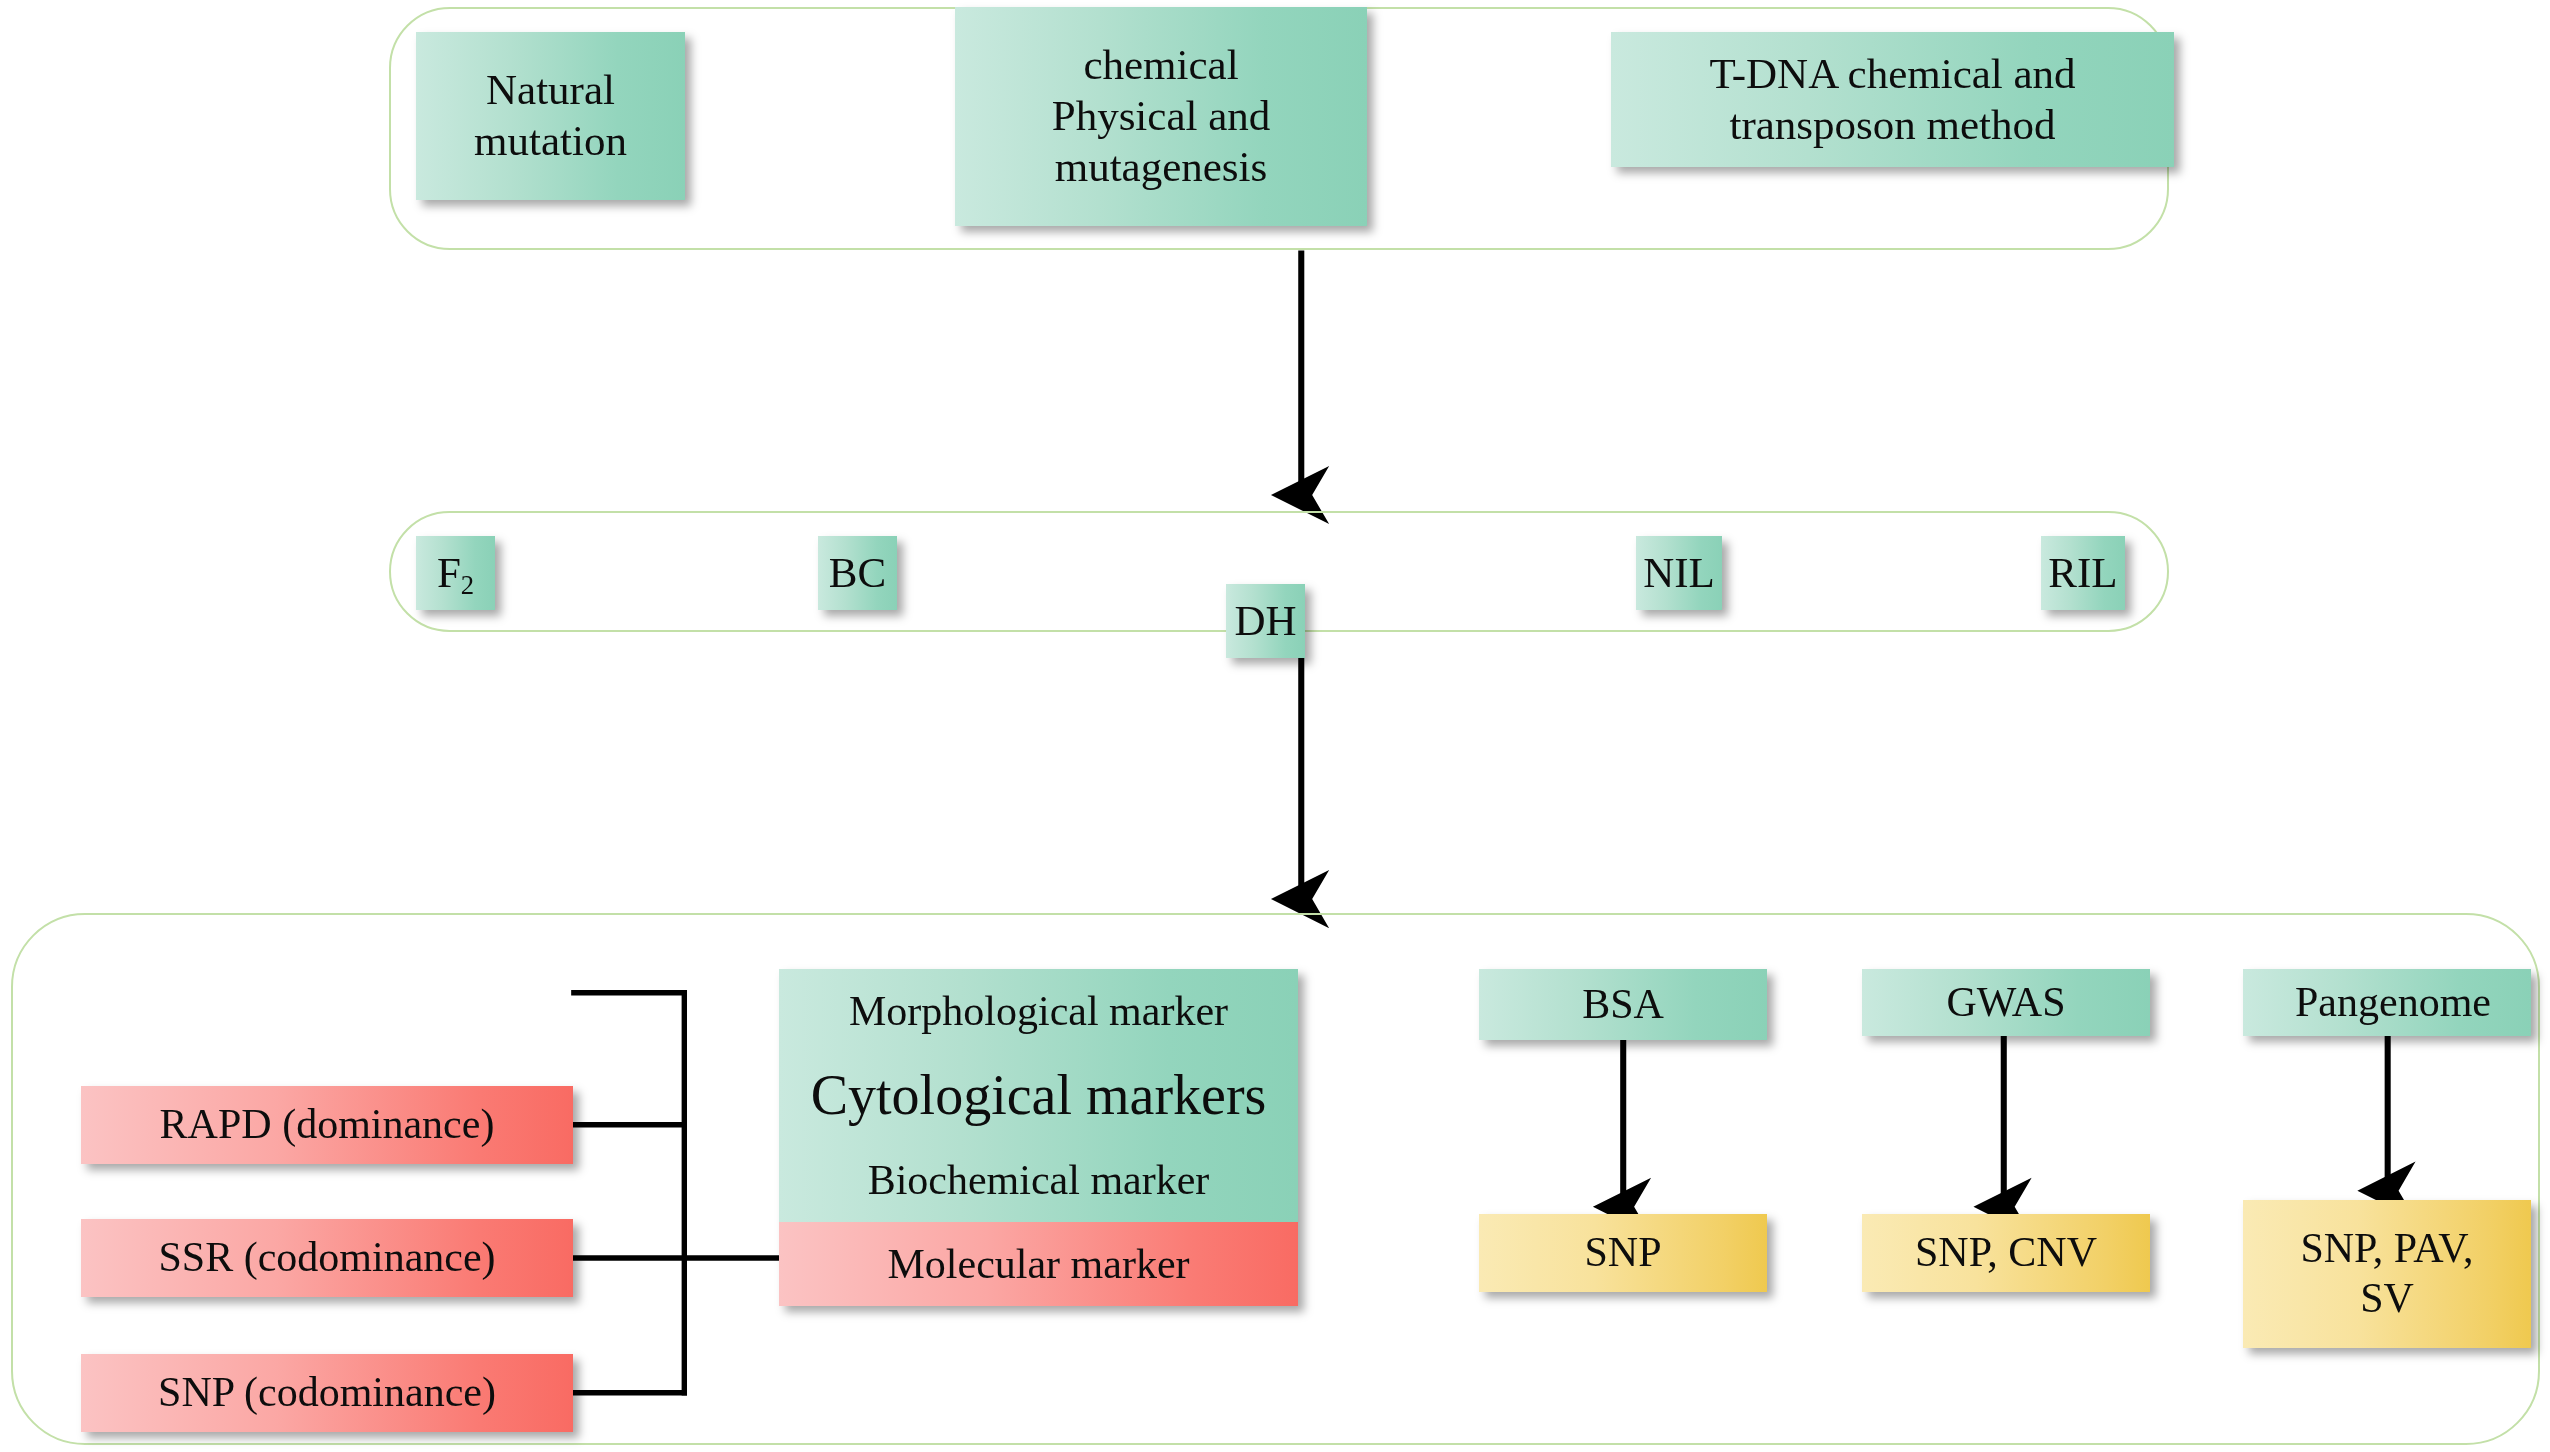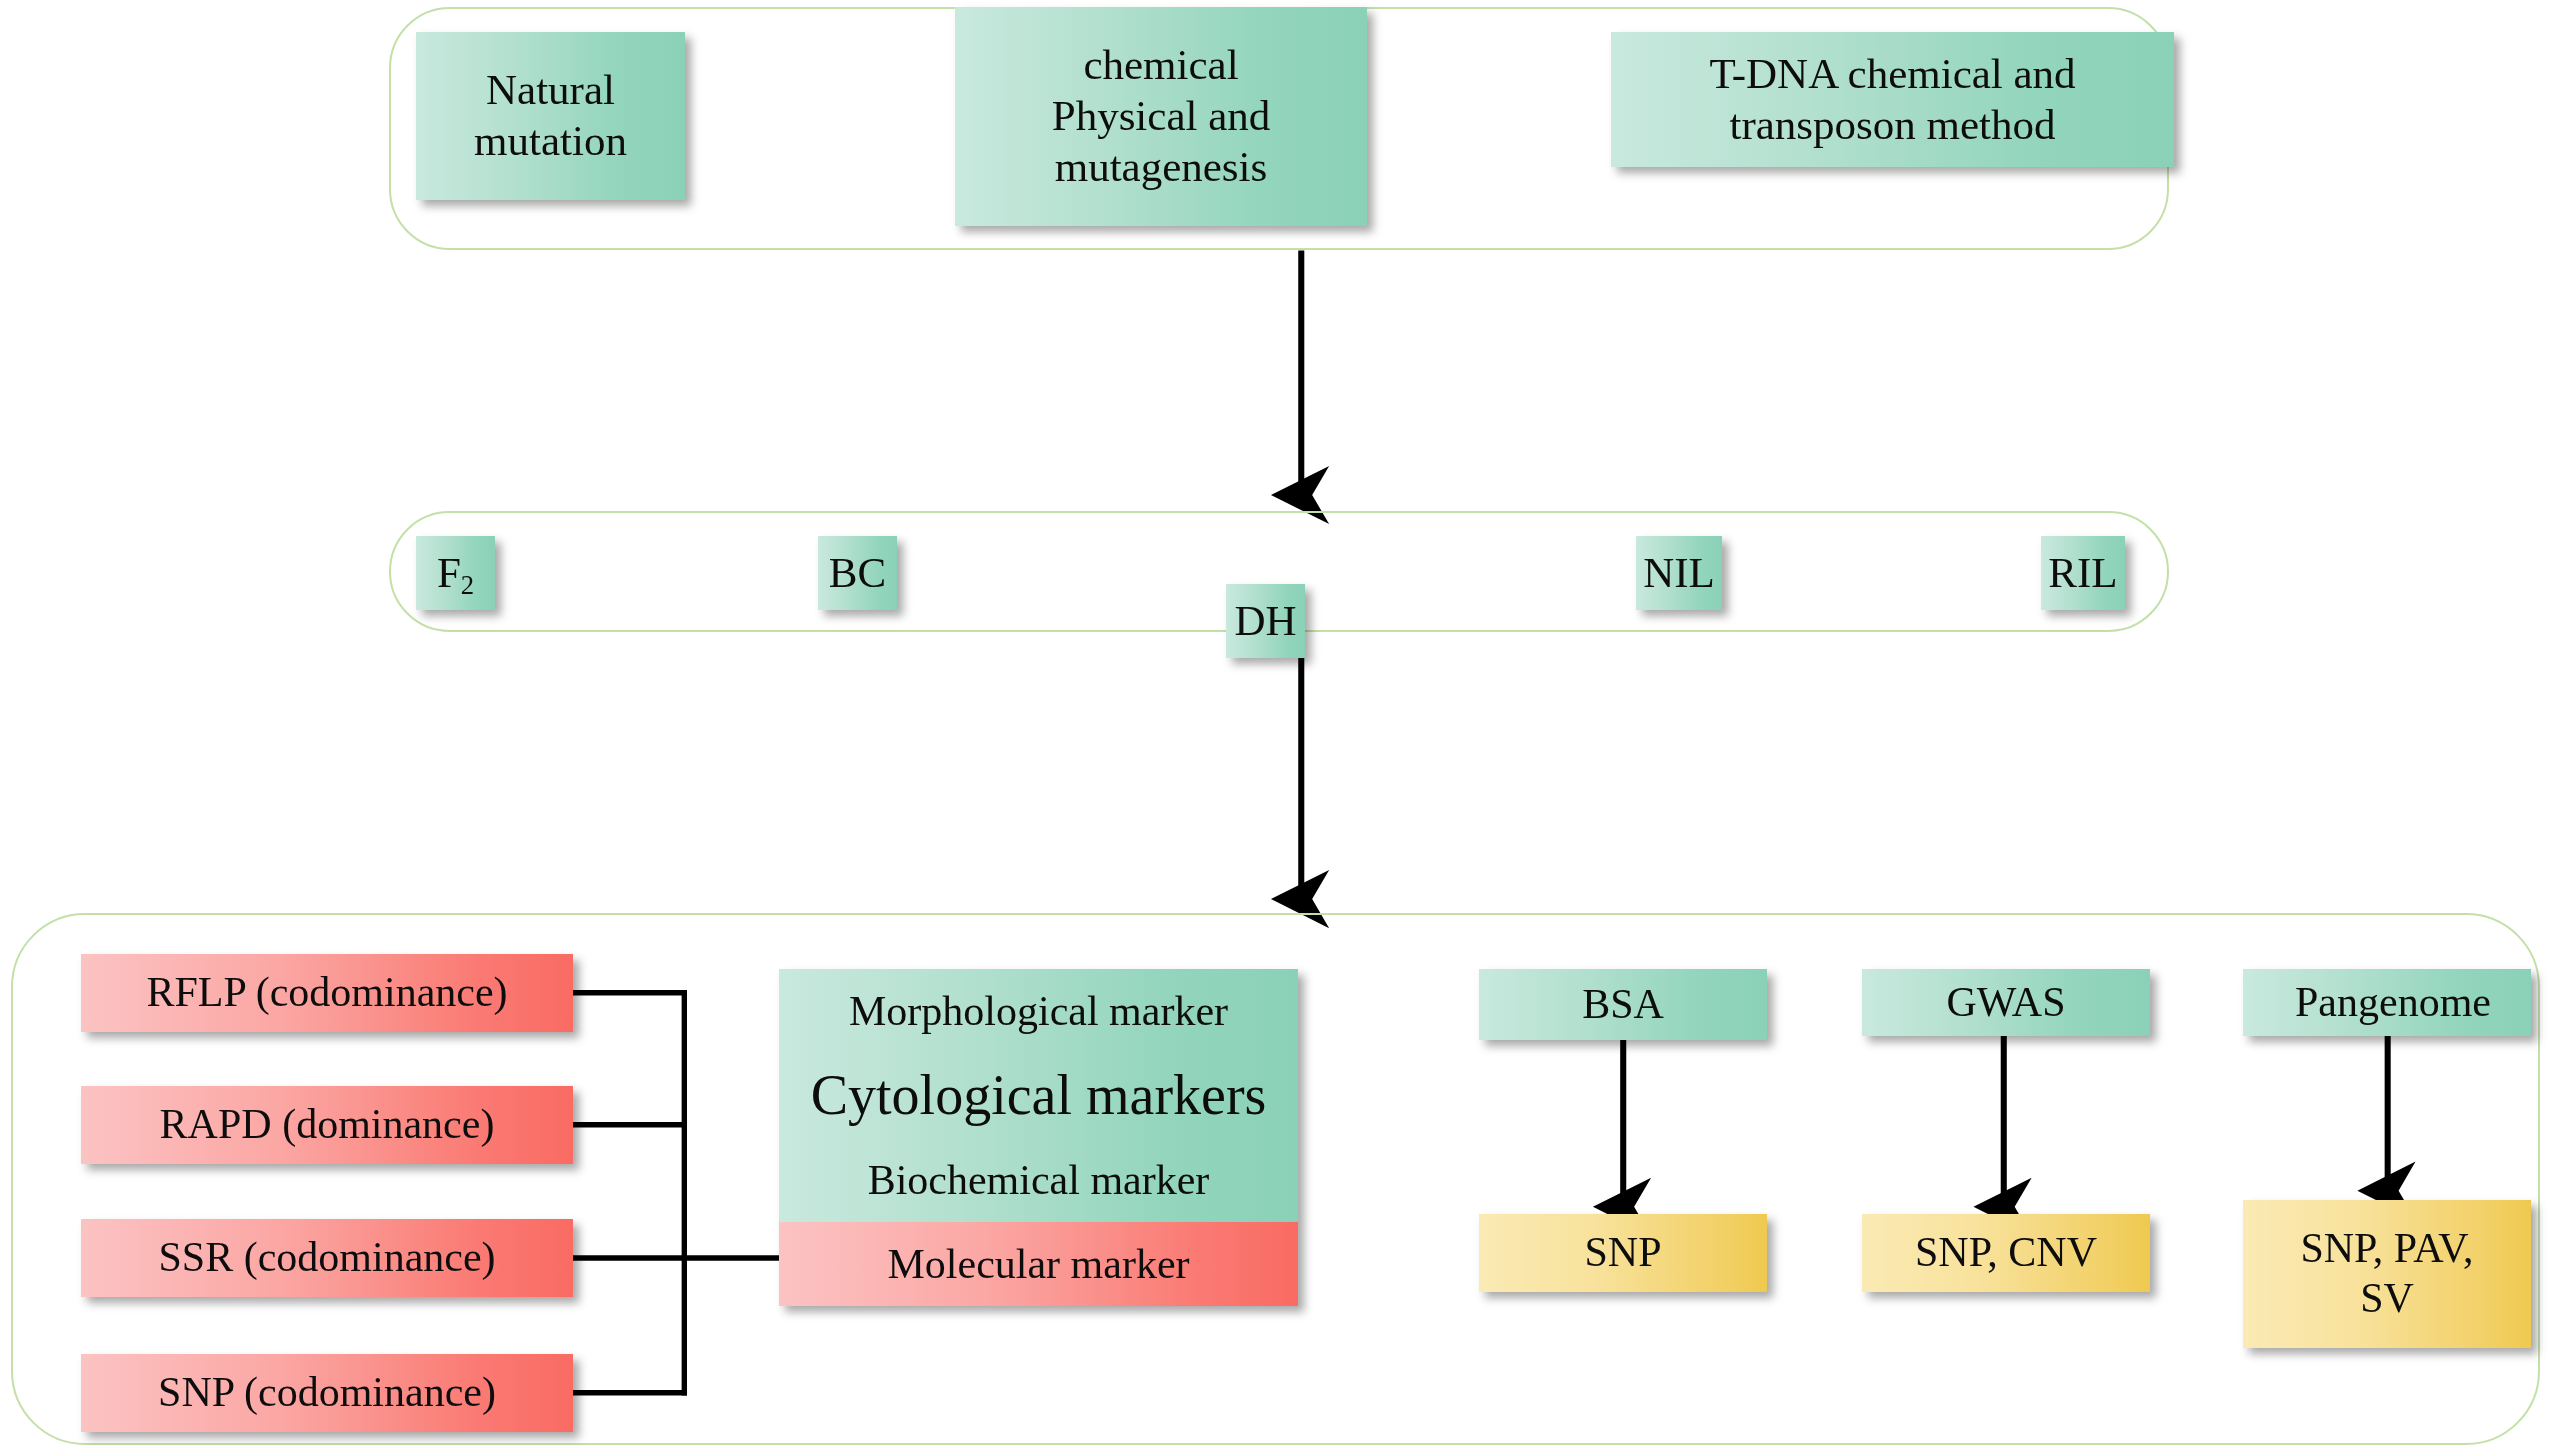--- a/index.html
+++ b/index.html
@@ -161,9 +161,6 @@
     <span class="line">RIL</span>
   </div>
 
-  <div class="node red" style="left:81px; top:954px; width:492px; height:78px; font-size:42px;">
-    <span class="line">RFLP (codominance)</span>
-  </div>
 
   <div class="node red" style="left:81px; top:1086px; width:492px; height:78px; font-size:42px;">
     <span class="line">RAPD (dominance)</span>

